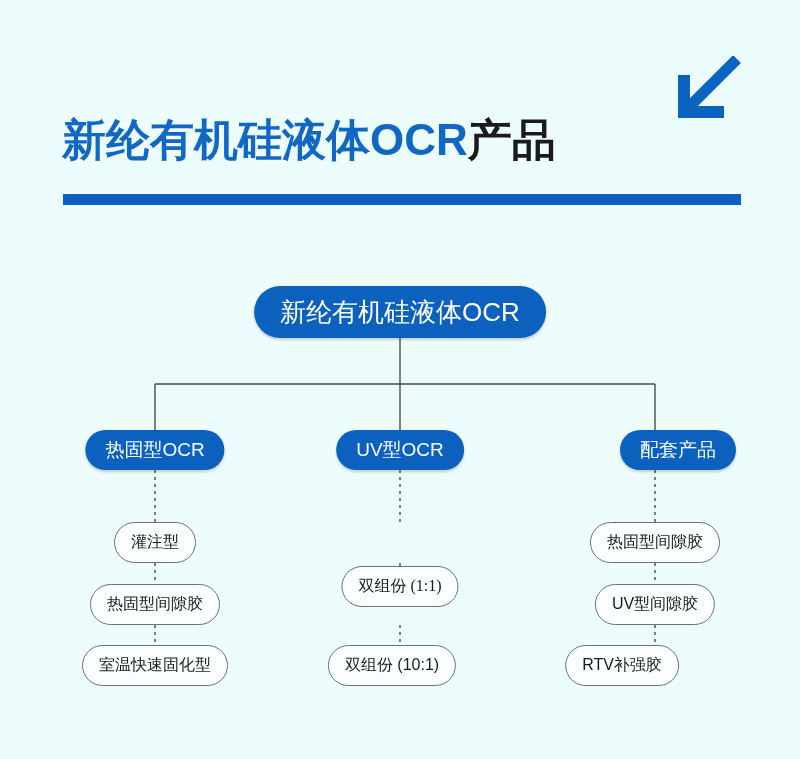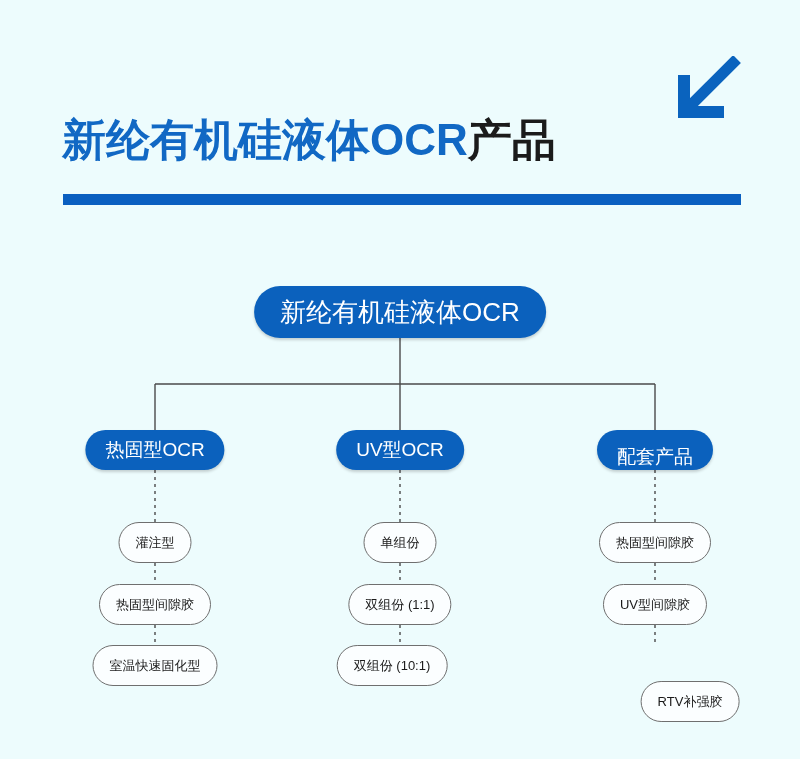--- a/index.html
+++ b/index.html
@@ -162,7 +162,7 @@
     <span>UV型OCR</span>
   </div>
 
-  <div class="node node-branch" style="left:655px; top:430px; transform:translateX(-50%);align-items:flex-end;">
+  <div class="node node-branch" style="left:678px; top:430px; transform:translateX(-50%);">
     <span>配套产品</span>
   </div>
 

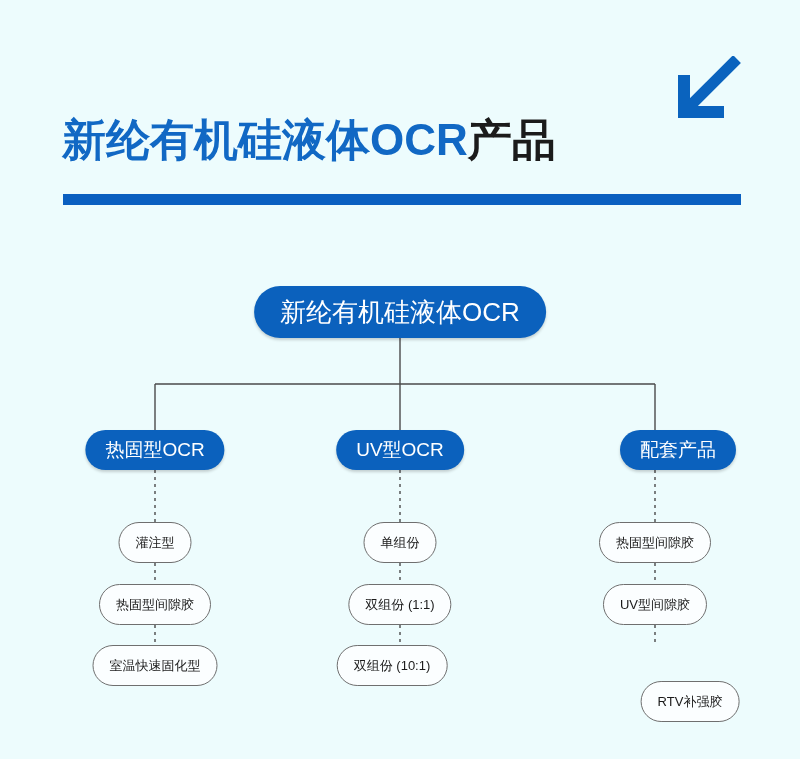--- a/index.html
+++ b/index.html
@@ -100,7 +100,7 @@
     border: 1px solid #6f6f6f;
     border-radius: 21px;
     color: #1a1a1a;
-    font-size: 13px;
+    font-size: 16px;
     padding: 0 16px;
   }
 </style>

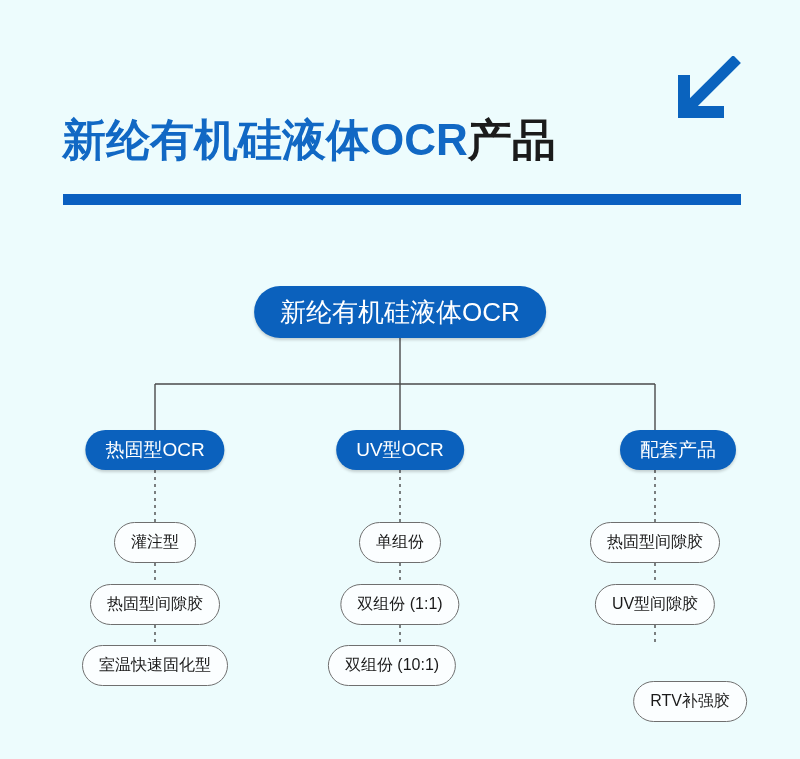--- a/index.html
+++ b/index.html
@@ -176,9 +176,6 @@
     <span>室温快速固化型</span>
   </div>
 
-  <div class="node node-leaf" style="left:400px; top:522px; transform:translateX(-50%);">
-    <span>单组份</span>
-  </div>
   <div class="node node-leaf" style="left:400px; top:584px; transform:translateX(-50%);">
     <span>双组份 (1:1)</span>
   </div>

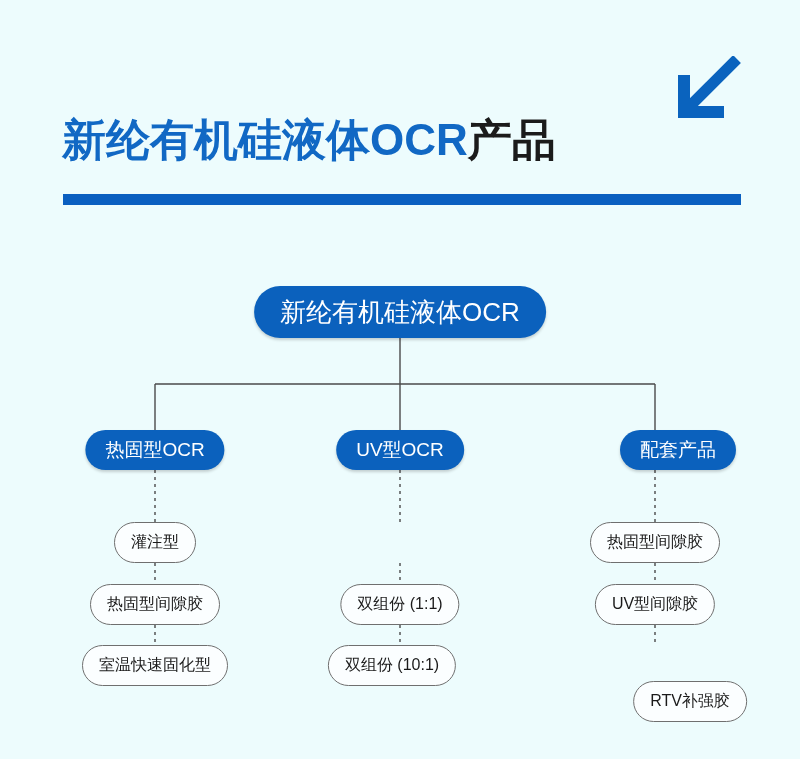--- a/index.html
+++ b/index.html
@@ -176,7 +176,7 @@
     <span>室温快速固化型</span>
   </div>
 
-  <div class="node node-leaf" style="left:400px; top:584px; transform:translateX(-50%);">
+  <div class="node node-leaf" style="left:400px; top:566px; transform:translateX(-50%);font-family:Liberation Serif, serif;">
     <span>双组份 (1:1)</span>
   </div>
   <div class="node node-leaf" style="left:392px; top:645px; transform:translateX(-50%);">

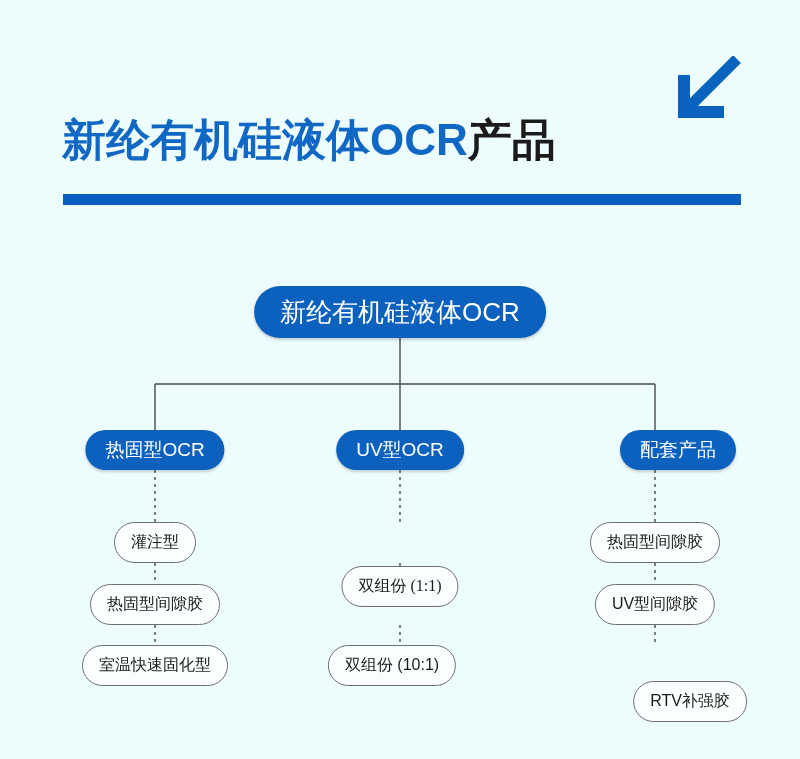--- a/index.html
+++ b/index.html
@@ -189,7 +189,7 @@
   <div class="node node-leaf" style="left:655px; top:584px; transform:translateX(-50%);align-items:center;">
     <span>UV型间隙胶</span>
   </div>
-  <div class="node node-leaf" style="left:690px; top:645px; transform:translateX(-50%);margin-top:36px;">
+  <div class="node node-leaf" style="left:622px; top:645px; transform:translateX(-50%);">
     <span>RTV补强胶</span>
   </div>
 

